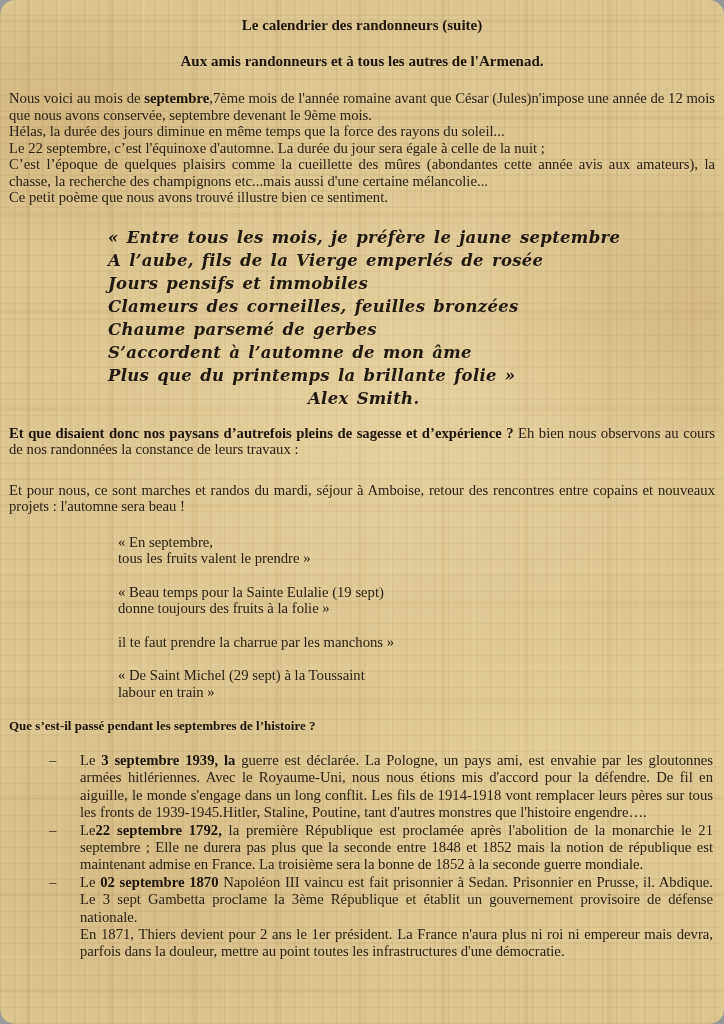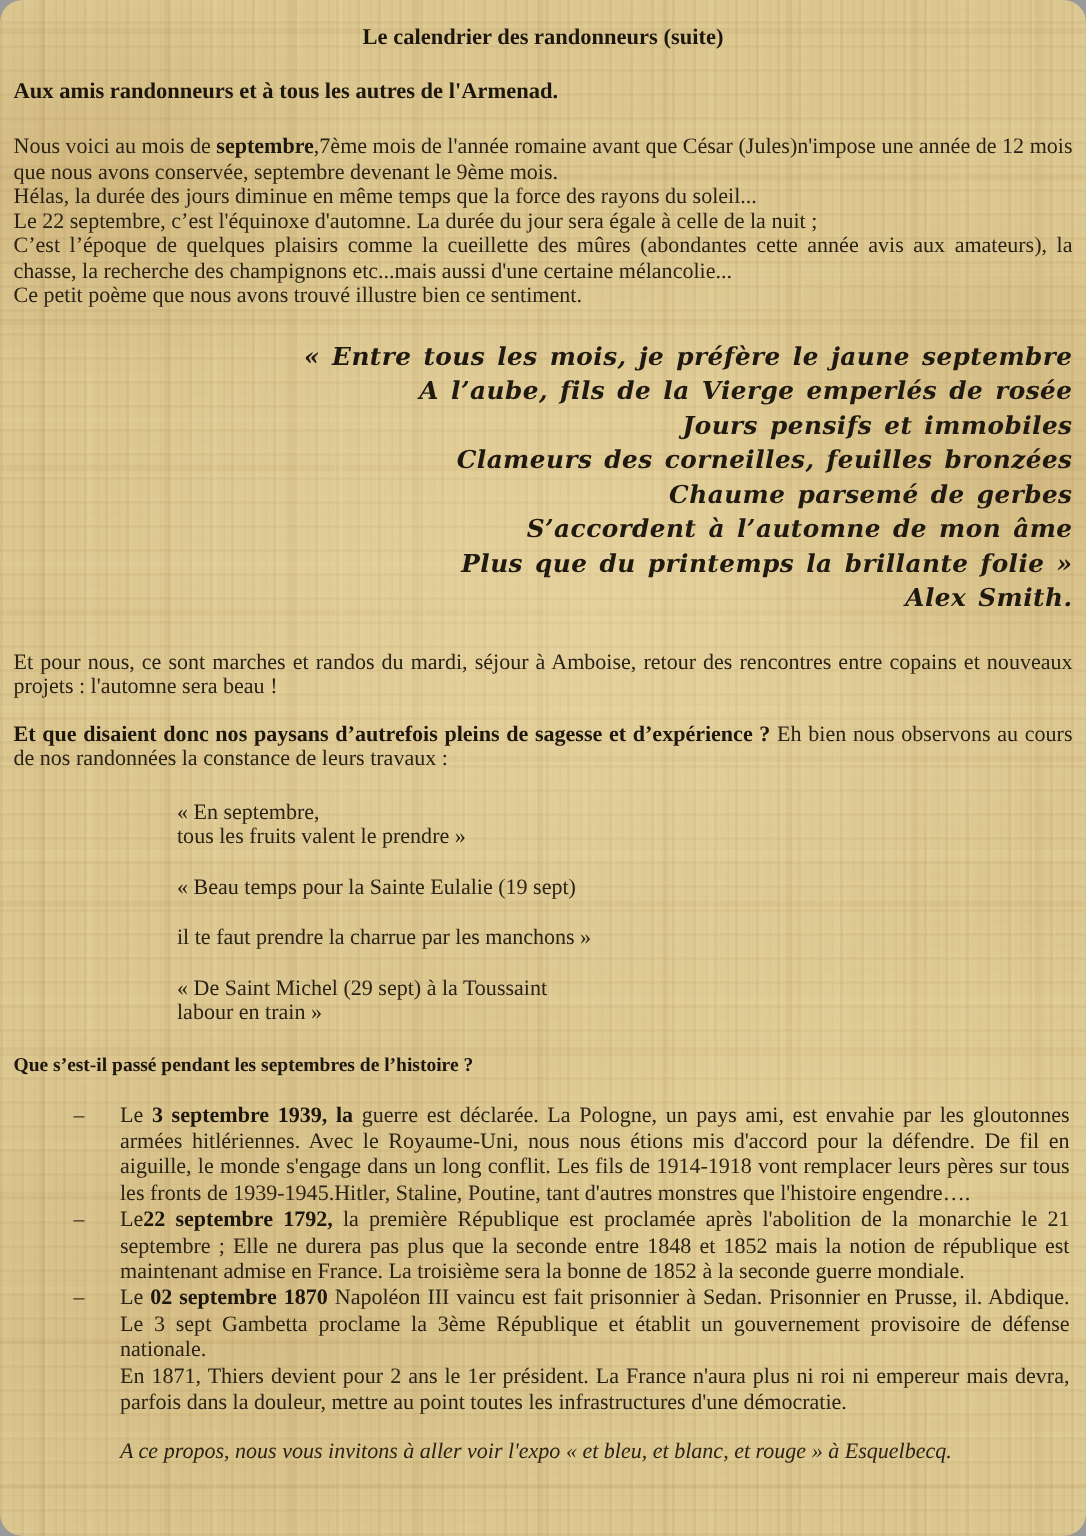--- a/index.html
+++ b/index.html
@@ -36,6 +36,7 @@
   }
   .subtitle {
     margin-top: 19px;
+    text-align: center;
     font-weight: bold;
     font-size: 15px;
     line-height: 17px;

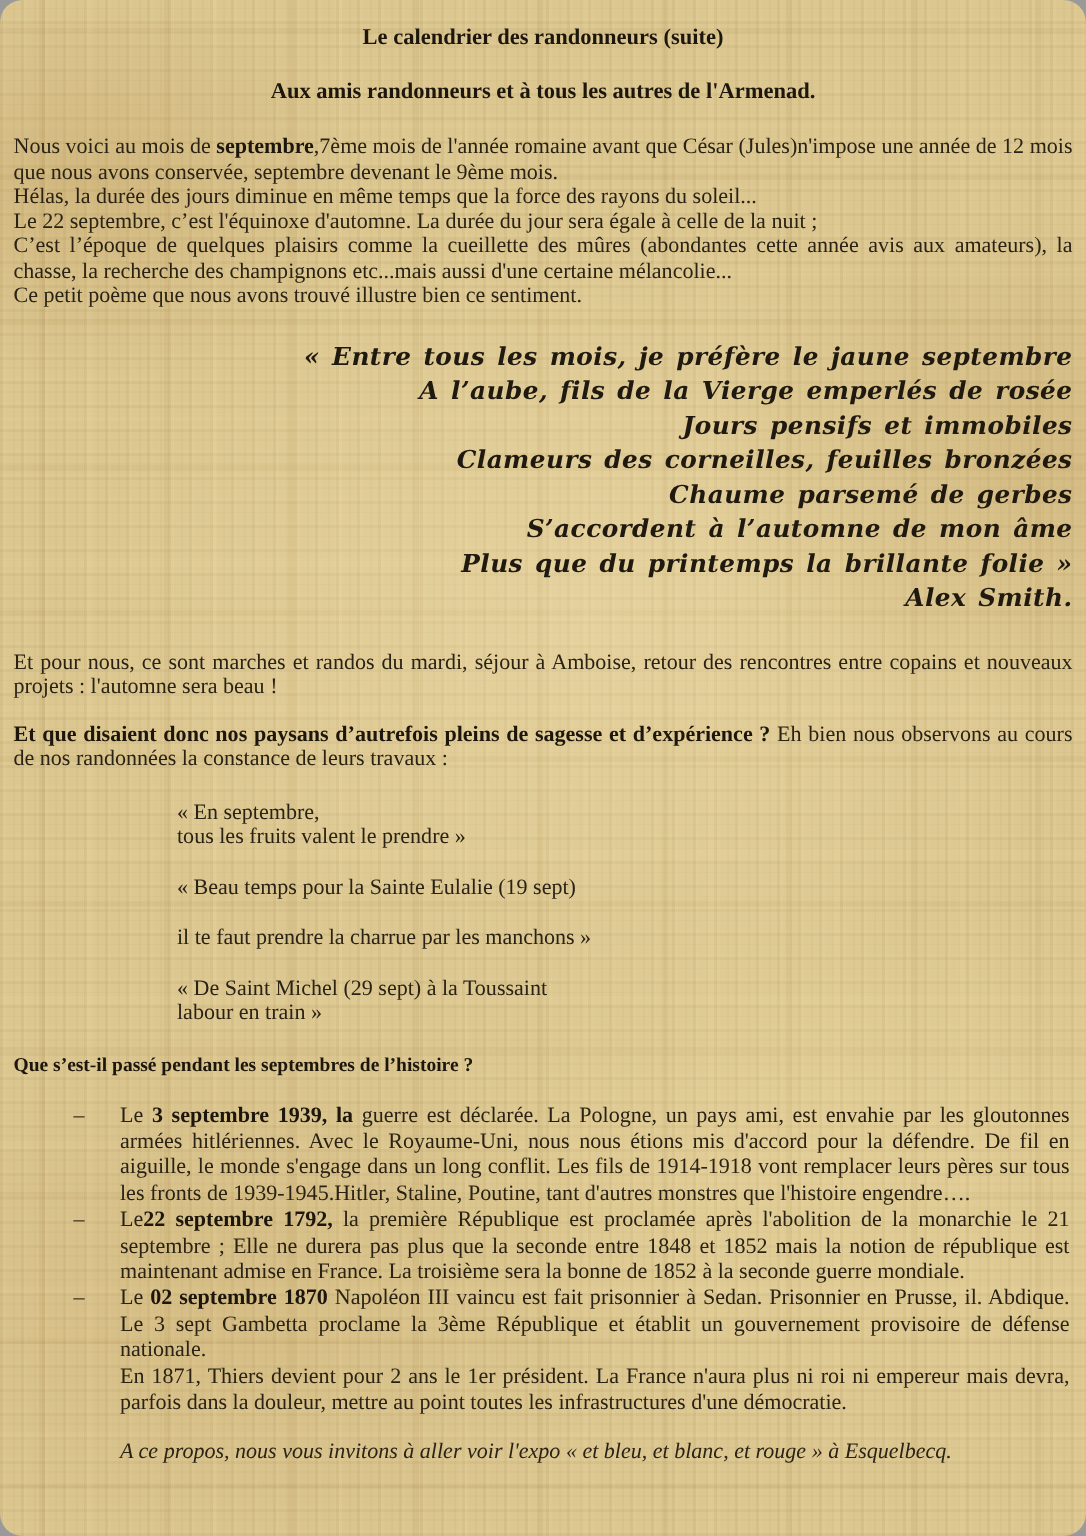--- a/index.html
+++ b/index.html
@@ -60,7 +60,6 @@
     letter-spacing: 0.3px;
     word-spacing: 2px;
     color: #1f1910;
-    text-align: right;
   }
   .poem-author { padding-left: 200px; }
   .p-etpournous { margin-top: 24px; }

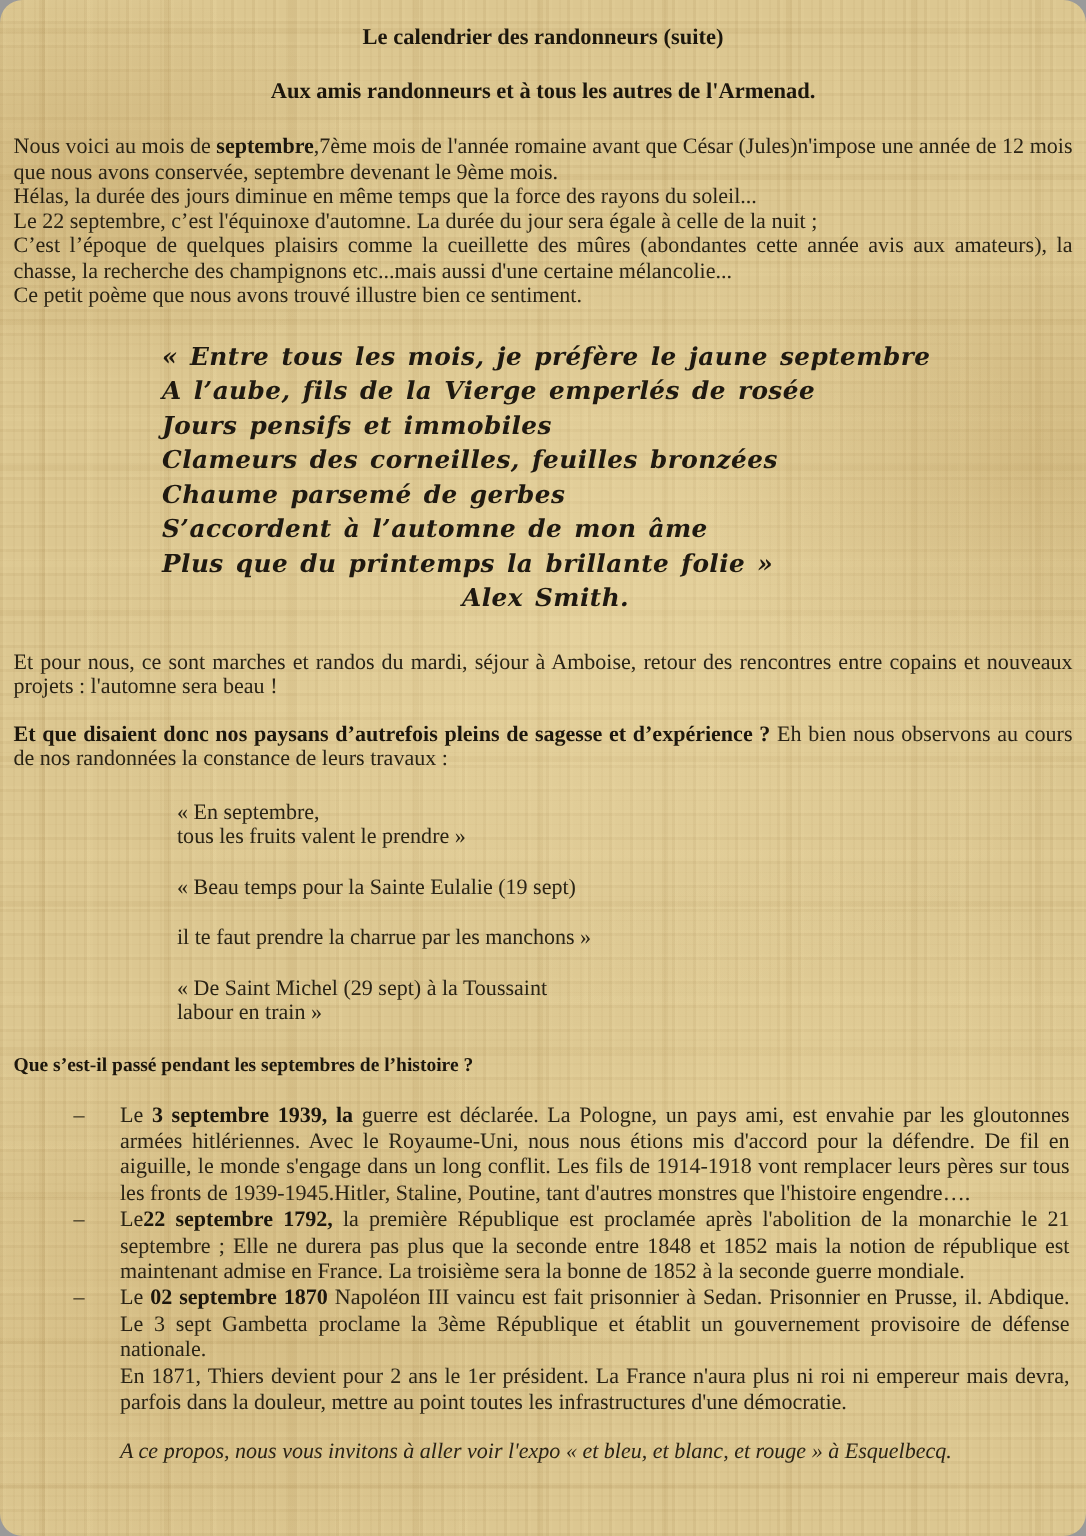--- a/index.html
+++ b/index.html
@@ -131,9 +131,9 @@
     <div class="poem-author">Alex Smith.</div>
   </div>
 
+  <p class="bodytext p-sagesse"><b>Et que disaient donc nos paysans d’autrefois pleins de sagesse et d’expérience ? </b><span>Eh bien nous observons au cours de nos randonnées la constance de leurs travaux :</span></p>
+
   <p class="bodytext p-etpournous">Et pour nous, ce sont marches et randos du mardi, séjour à Amboise, retour des rencontres entre copains et nouveaux projets : l'automne sera beau !</p>
-
-  <p class="bodytext p-sagesse"><b>Et que disaient donc nos paysans d’autrefois pleins de sagesse et d’expérience ? </b><span>Eh bien nous observons au cours de nos randonnées la constance de leurs travaux :</span></p>
 
   <div class="proverbs">
     <div class="proverb">

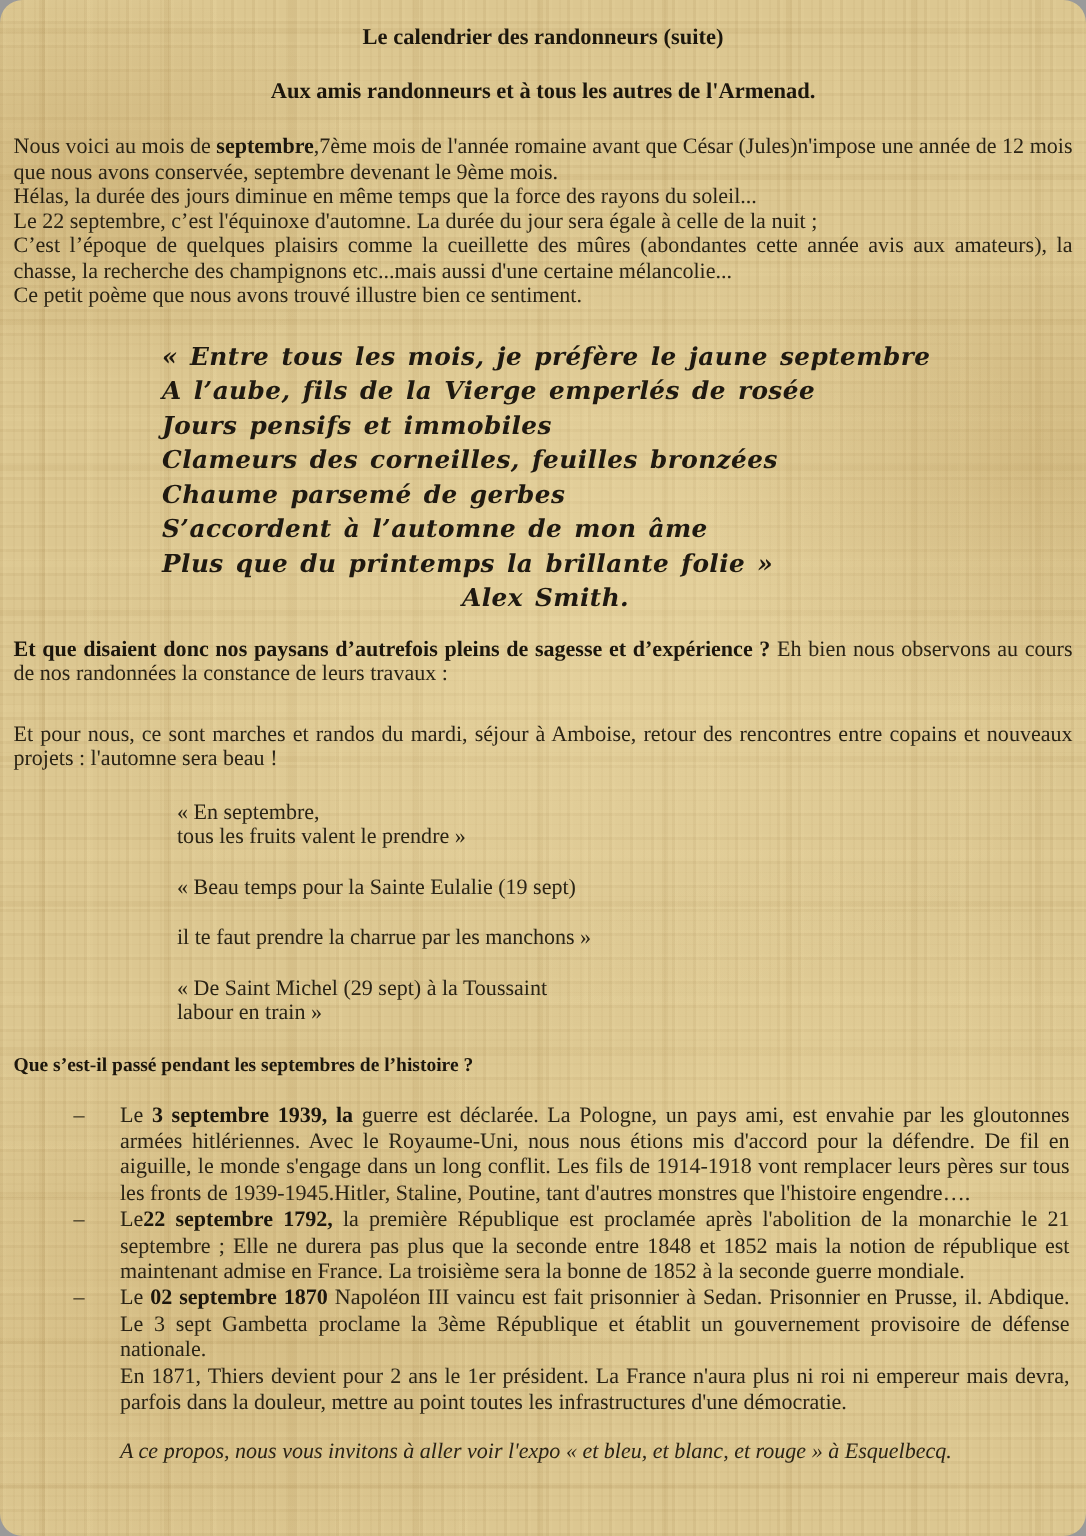--- a/index.html
+++ b/index.html
@@ -142,6 +142,7 @@
     </div>
     <div class="proverb">
       <div>« Beau temps pour la Sainte Eulalie (19 sept)</div>
+      <div>donne toujours des fruits à la folie »</div>
     </div>
     <div class="proverb">
       <div>il te faut prendre la charrue par les manchons »</div>

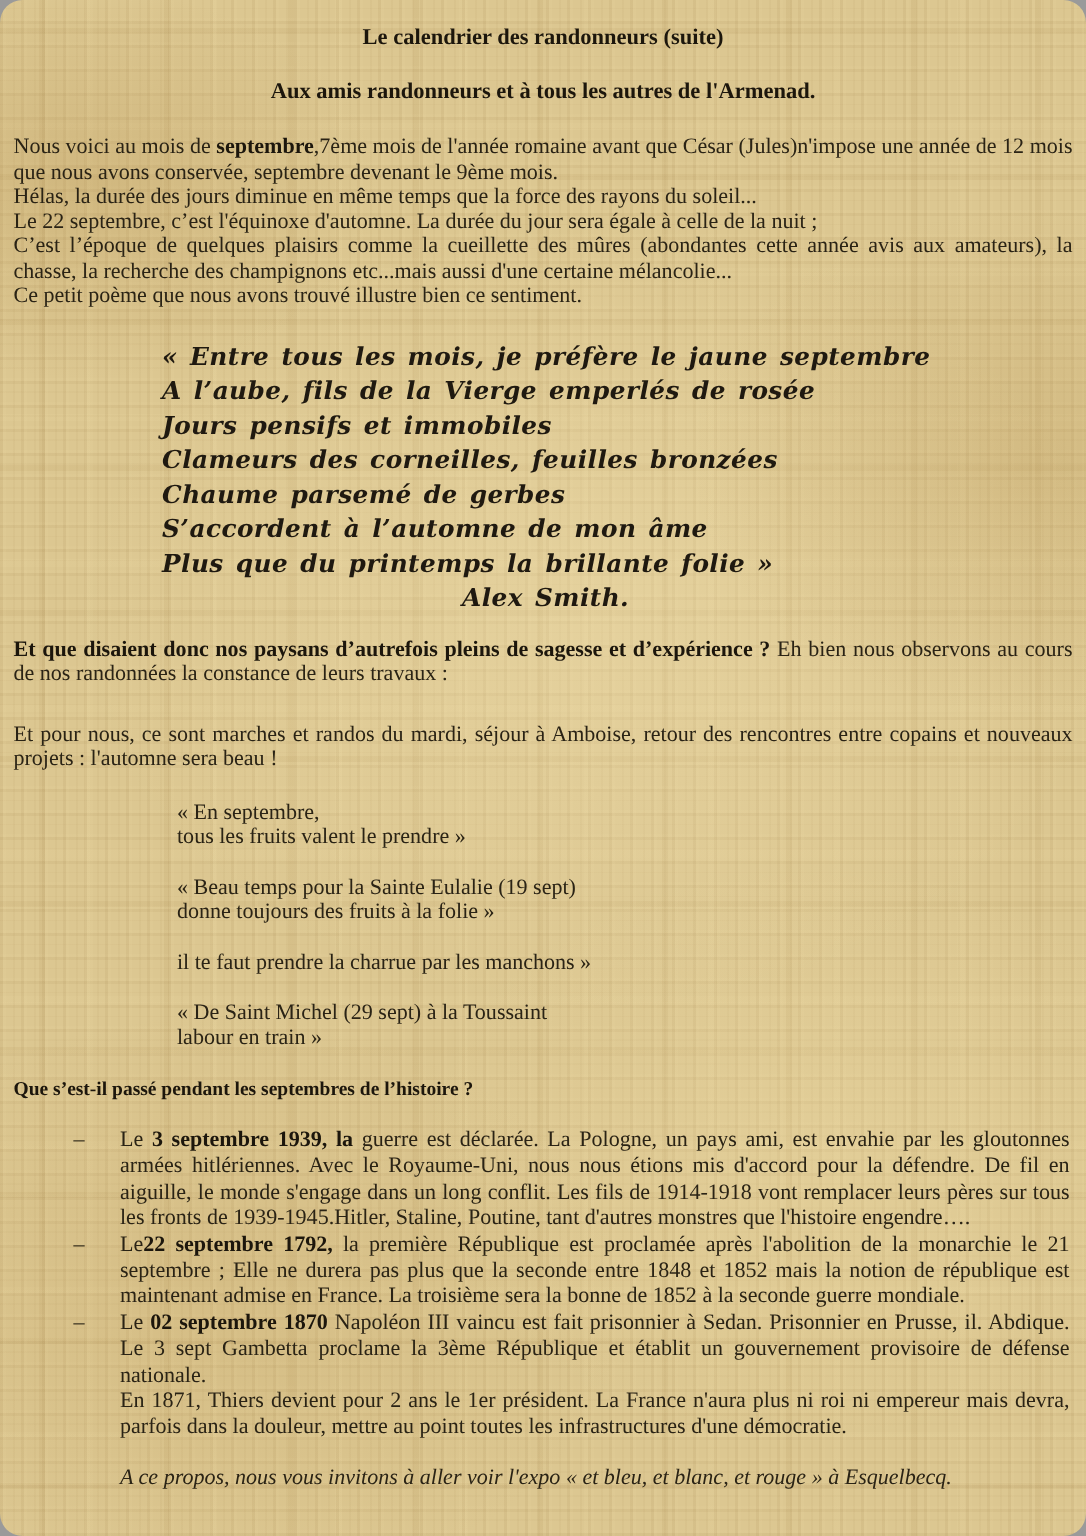--- a/index.html
+++ b/index.html
@@ -172,7 +172,6 @@
     </div>
   </div>
 
-  <p class="closing">A ce propos, nous vous invitons à aller voir l'expo « et bleu, et blanc, et rouge » à Esquelbecq.</p>
 
 </div>
 

